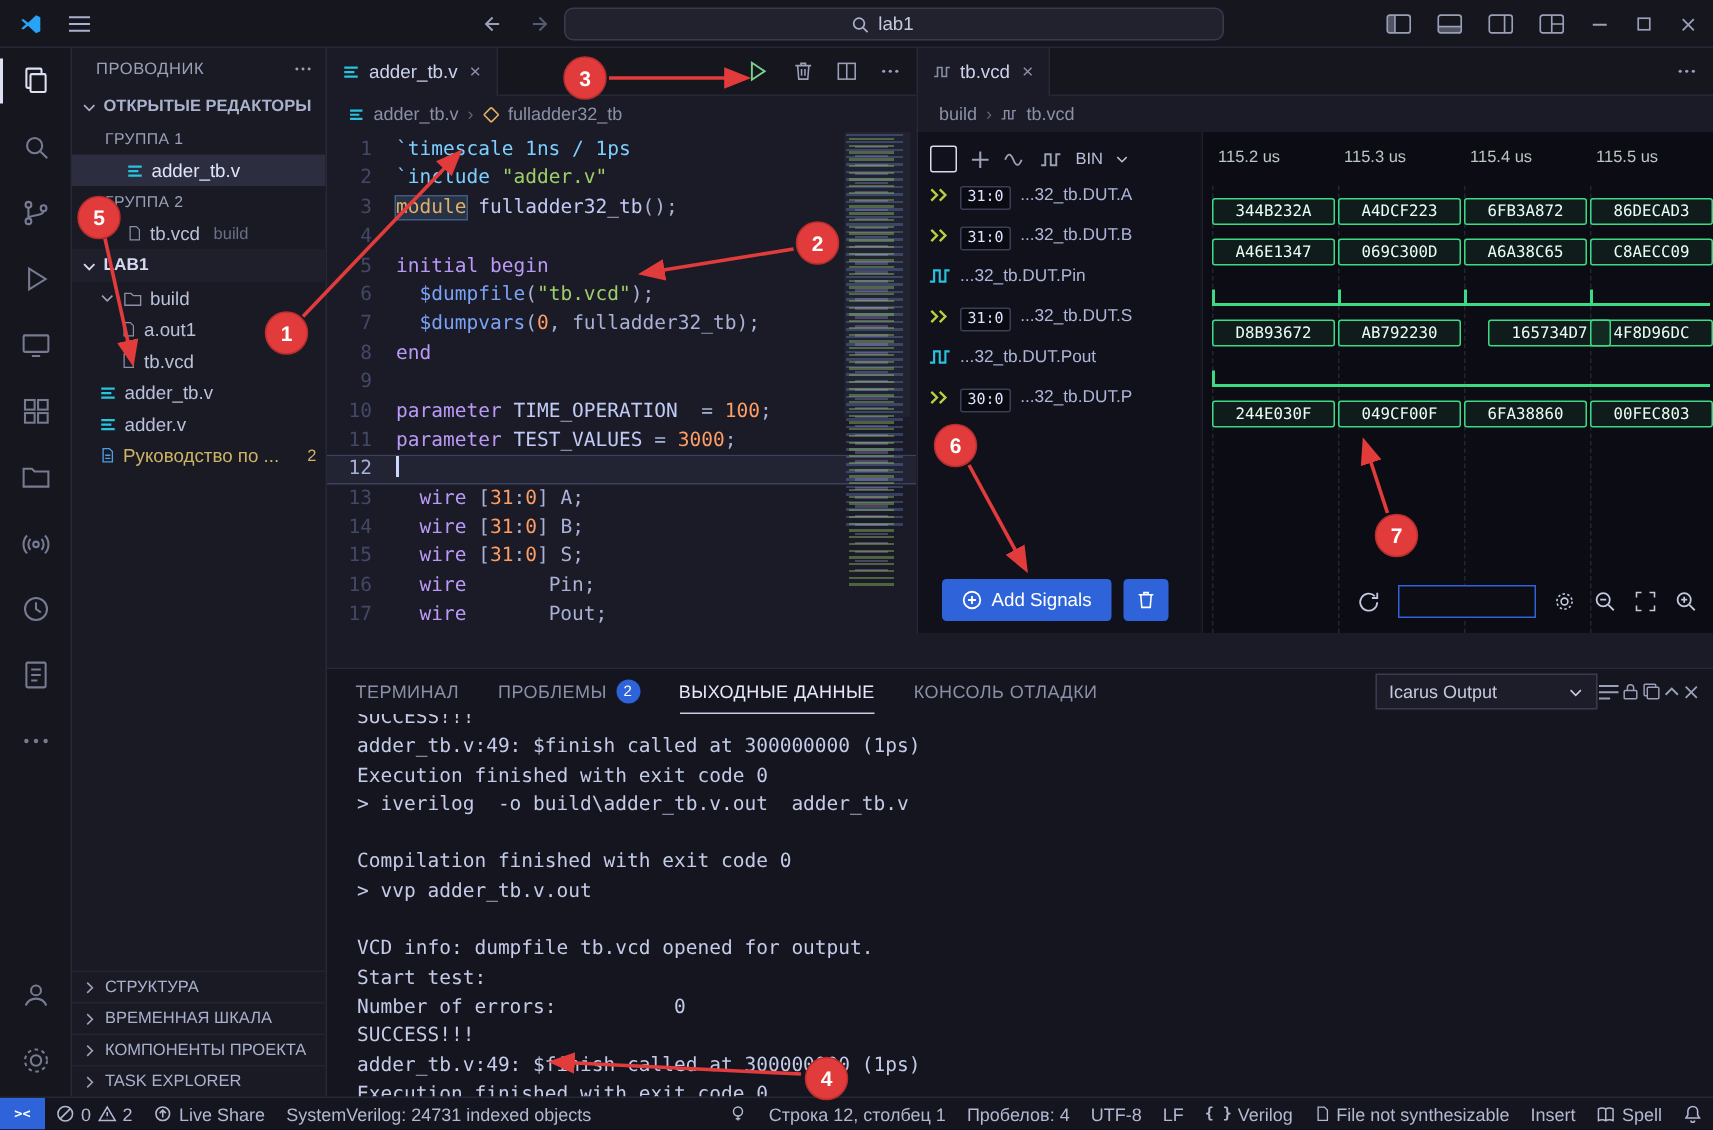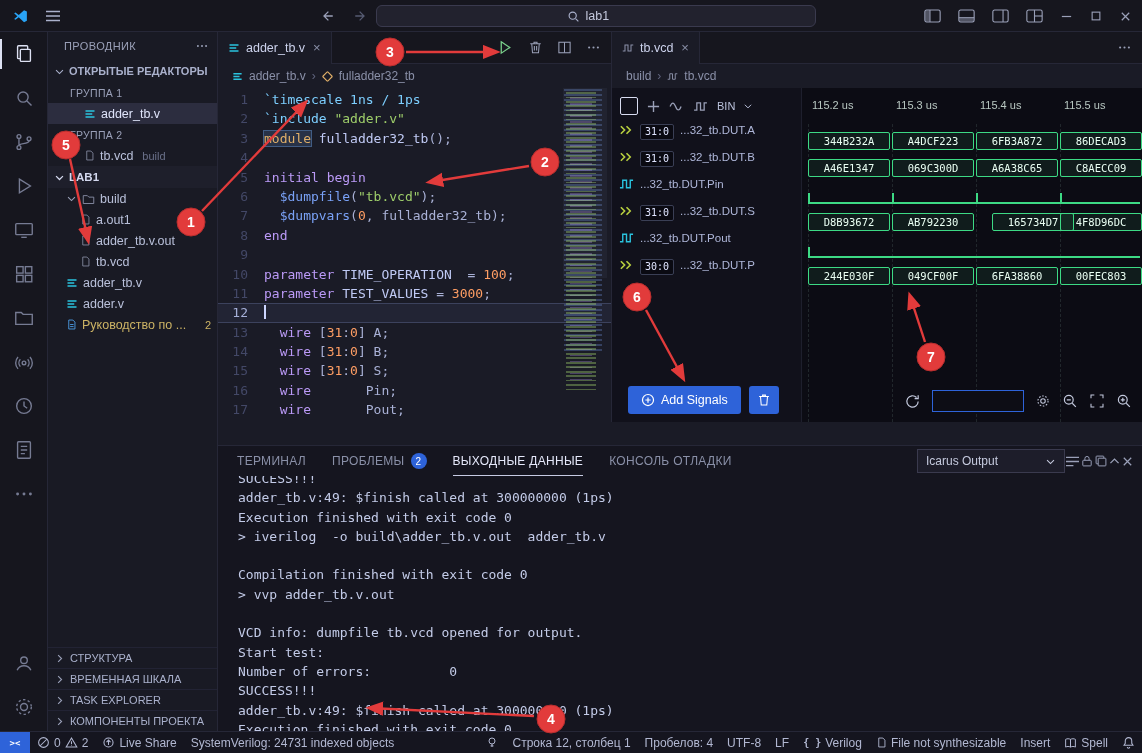--- a/index.html
+++ b/index.html
@@ -367,14 +367,6 @@
             </svg>
           </span>
           <span class="lbl">a.out1</span>
-        </div>
-        <div class="sbrow" style="padding-left: 32px;">
-          <span class="icn">
-            <svg width="11" height="13" viewBox="0 0 16 16" fill="none" stroke="#8a90a8" stroke-width="1.2">
-              <path d="M4 1.5h6l3 3v10H4z"></path>
-            </svg>
-          </span>
-          <span class="lbl">adder_tb.v.out</span>
         </div>
         <div class="sbrow" style="padding-left: 32px;">
           <span class="icn">

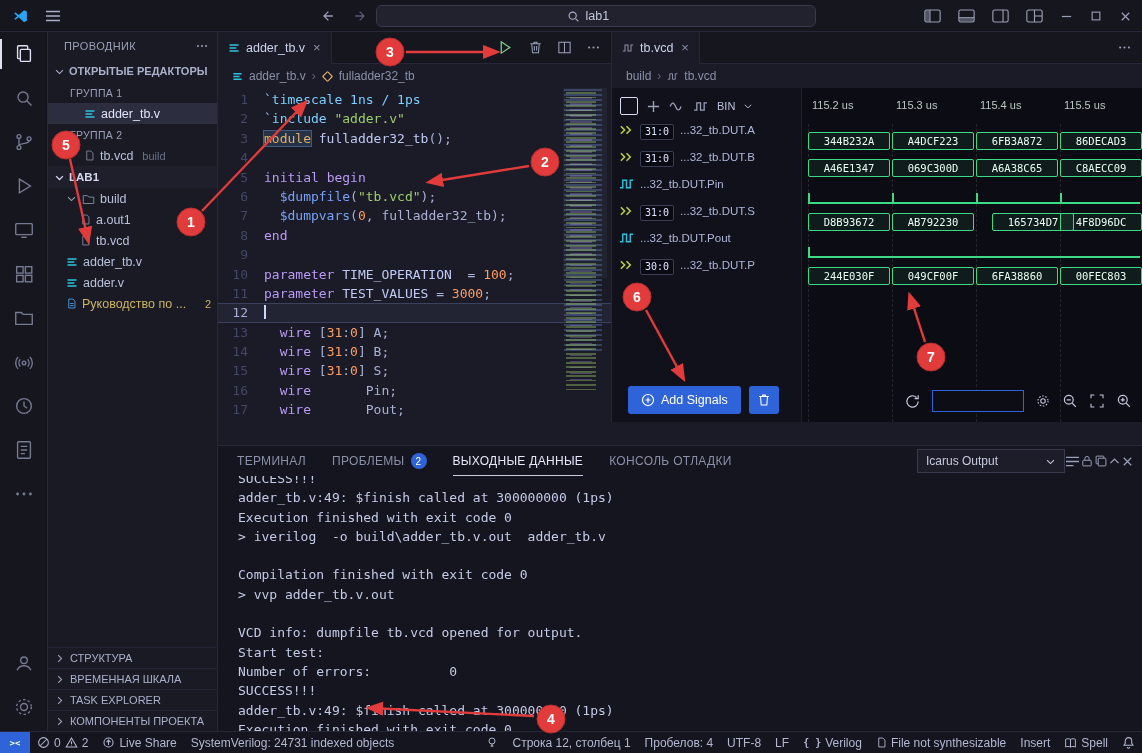--- a/index.html
+++ b/index.html
@@ -430,7 +430,7 @@
               <path d="M6 3l5 5-5 5"></path>
             </svg>
           </span>
-          <span>TASK EXPLORER</span>
+          <span>КОМПОНЕНТЫ ПРОЕКТА</span>
         </div>
         <div class="sb-section">
           <span class="icn">
@@ -438,7 +438,7 @@
               <path d="M6 3l5 5-5 5"></path>
             </svg>
           </span>
-          <span>КОМПОНЕНТЫ ПРОЕКТА</span>
+          <span>TASK EXPLORER</span>
         </div>
       </div>
   </div>

